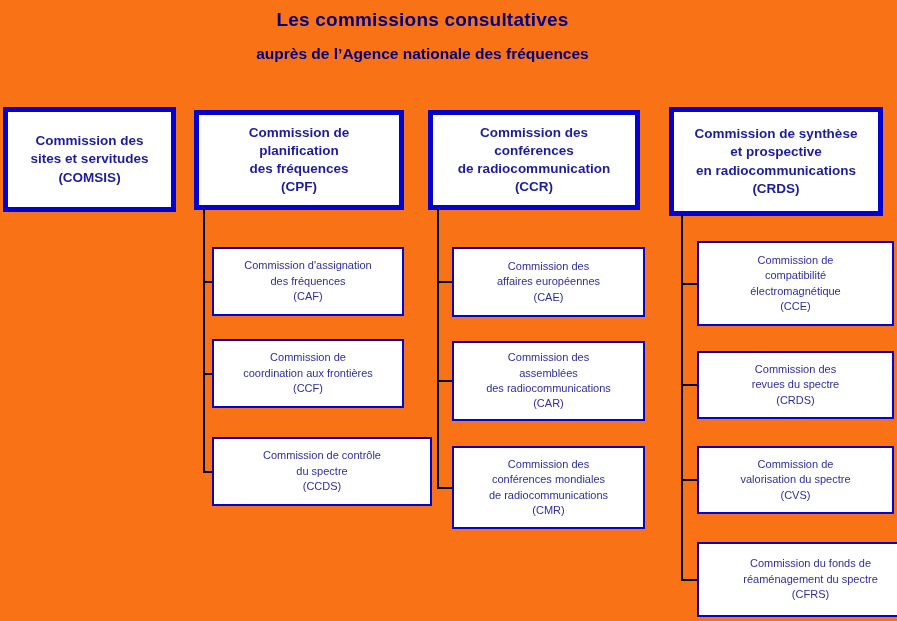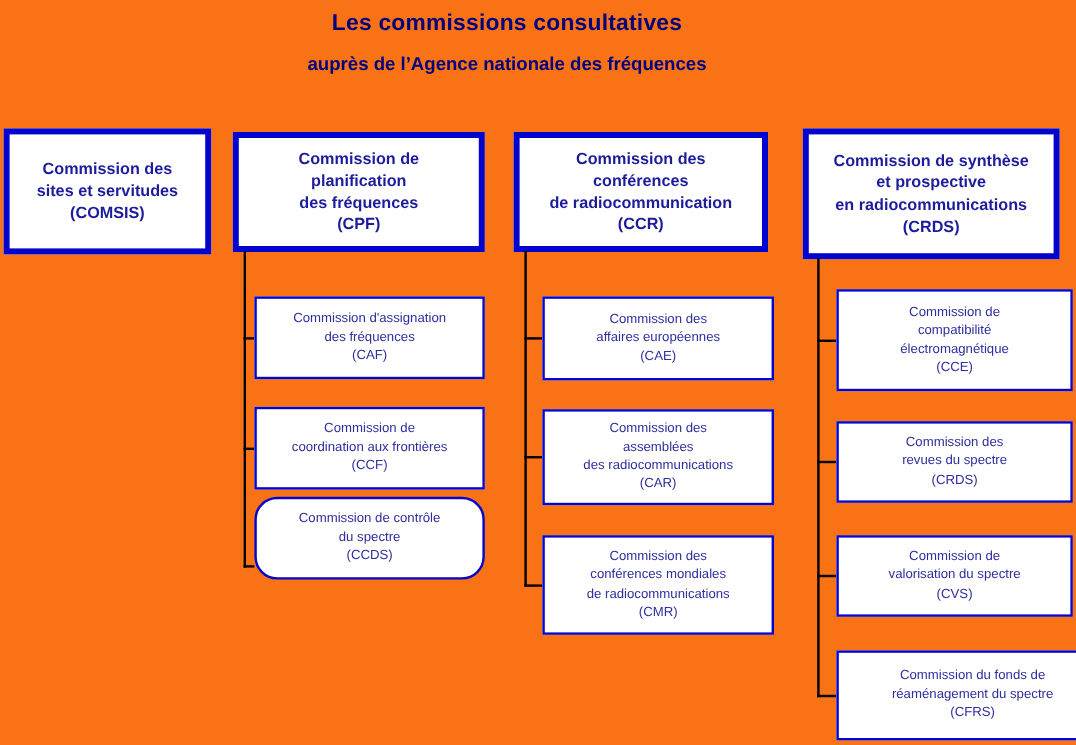--- a/index.html
+++ b/index.html
@@ -88,7 +88,7 @@
 coordination aux frontières
 (CCF)</div>
       <div class="hline" style="left: 203px; top: 471px; width: 9px; height: 2px; background: rgb(0, 0, 0);"></div>
-      <div class="box child" style="left: 212px; top: 414px; width: 192px; height: 69px; border-color: rgb(4, 4, 207); color: rgb(46, 46, 158); border-radius: 19px;">Commission de contrôle
+      <div class="box child" style="left: 212px; top: 437px; width: 220px; height: 69px; border-color: rgb(4, 4, 207); color: rgb(46, 46, 158);">Commission de contrôle
 du spectre
 (CCDS)</div>
       <div class="box parent" style="left: 428px; top: 110px; width: 212px; height: 100px; border-color: rgb(4, 4, 207); color: rgb(28, 28, 156);">Commission des

